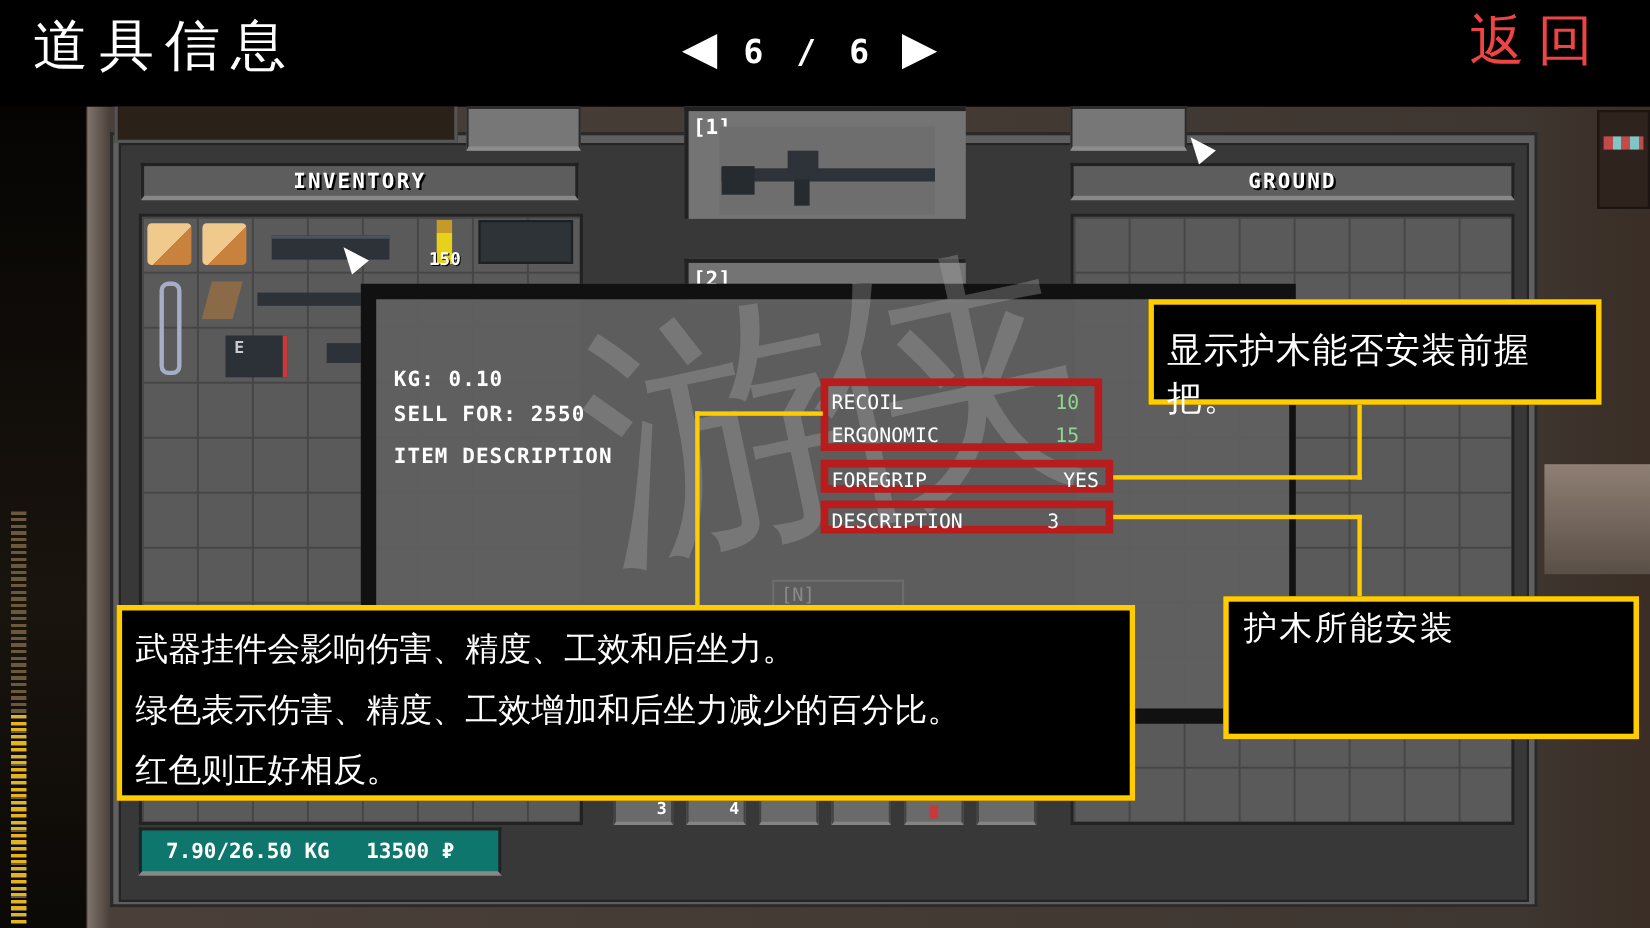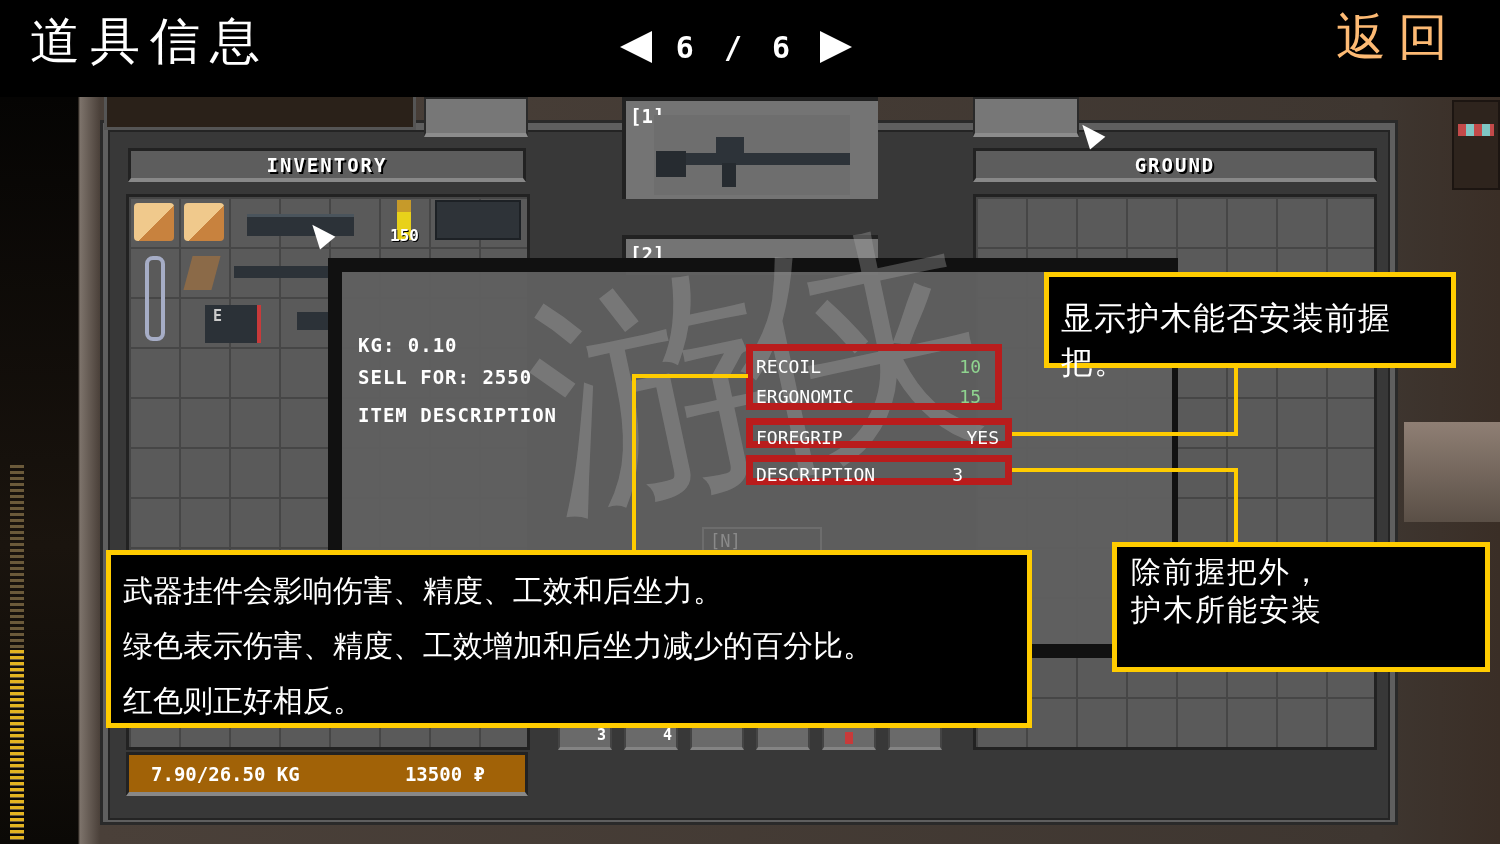--- a/index.html
+++ b/index.html
@@ -7,7 +7,7 @@
 .abs{position:absolute}
 .topbar{left:0;top:0;width:1500px;height:97px;background:#000}
 .title{left:30px;top:8px;font-family:"DejaVu Sans",sans-serif;font-size:50px;letter-spacing:10px;color:#fff}
-.back{left:1336px;top:4px;font-family:"DejaVu Sans",sans-serif;font-size:50px;letter-spacing:12px;color:#fdba74;cursor:pointer}
+.back{left:1336px;top:4px;font-family:"DejaVu Sans",sans-serif;font-size:50px;letter-spacing:12px;color:#ef4444;cursor:pointer}
 .pager{left:620px;top:22px;height:50px;display:flex;align-items:center}
 .arrow-l{width:0;height:0;border-top:16px solid transparent;border-bottom:16px solid transparent;border-right:32px solid #fff;cursor:pointer}
 .arrow-r{width:0;height:0;border-top:16px solid transparent;border-bottom:16px solid transparent;border-left:32px solid #fff;cursor:pointer}

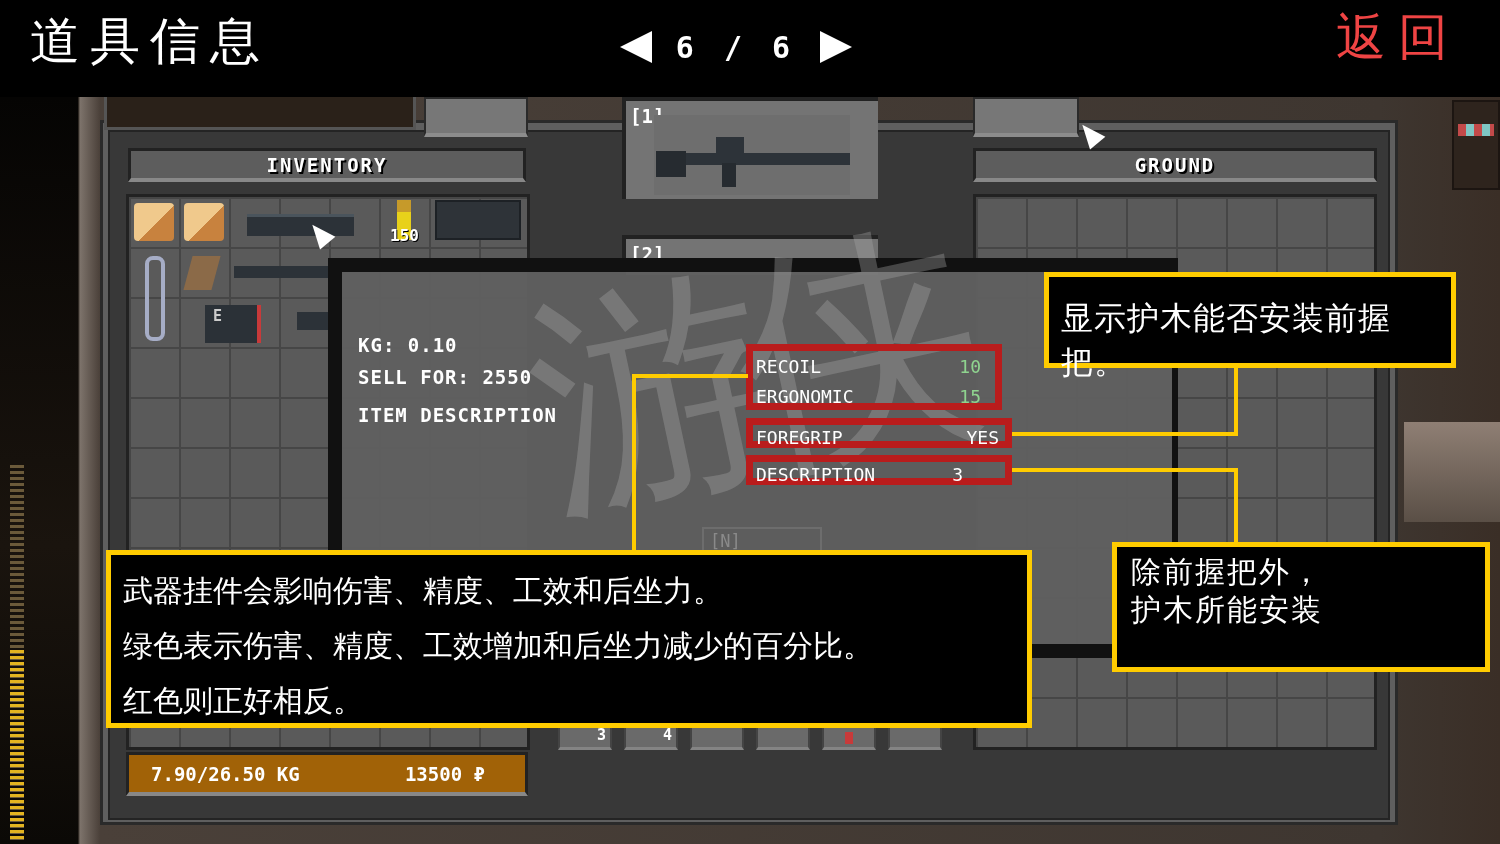--- a/index.html
+++ b/index.html
@@ -164,7 +164,6 @@
 </div>
 
 <div class="abs callout" style="left:1112px;top:542px;width:378px;height:130px;padding:6px 0 0 14px;font-size:30px;line-height:38px;letter-spacing:2px">
-  <div>除前握把外，</div>
   <div>护木所能安装</div>
 </div>
 

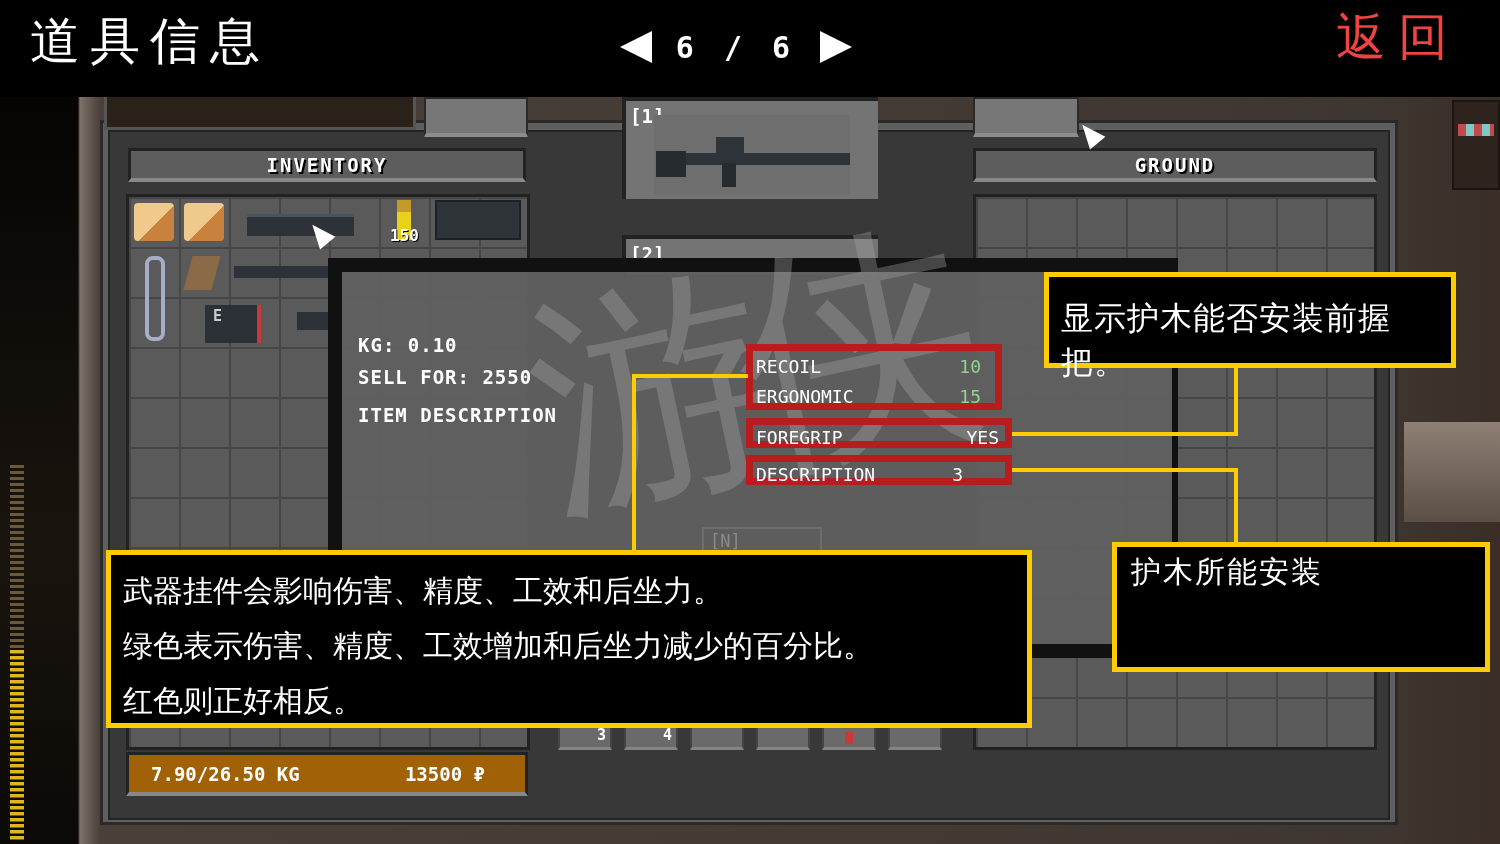--- a/index.html
+++ b/index.html
@@ -31,7 +31,7 @@
 .green{color:#8fd48f}
 .callout{background:#000;border:5px solid #ffcc00;font-family:"DejaVu Sans",sans-serif;color:#fff}
 .vline{background:#ffcc00}
-.weight-bar{left:126px;top:752px;width:402px;height:44px;background:#a16207;border:3px solid #222;border-bottom:4px solid #888;font-size:19px;font-weight:bold;display:flex;justify-content:space-between;align-items:center;padding:0 40px 0 22px}
+.weight-bar{left:126px;top:752px;width:330px;height:44px;background:#0f766e;border:3px solid #222;border-bottom:4px solid #888;font-size:19px;font-weight:bold;display:flex;justify-content:space-between;align-items:center;padding:0 40px 0 22px}
 .watermark{left:540px;top:250px;width:440px;height:330px;font-family:"DejaVu Serif",serif;font-size:240px;color:rgba(170,170,170,0.35);transform:rotate(-12deg);letter-spacing:-30px;line-height:1}
 .cursor{width:0;height:0;border-left:10px solid transparent;border-right:10px solid transparent;border-bottom:24px solid #fff;transform:rotate(-40deg)}
 .bldg{background:#2e241d;border:2px solid #1c1511}

